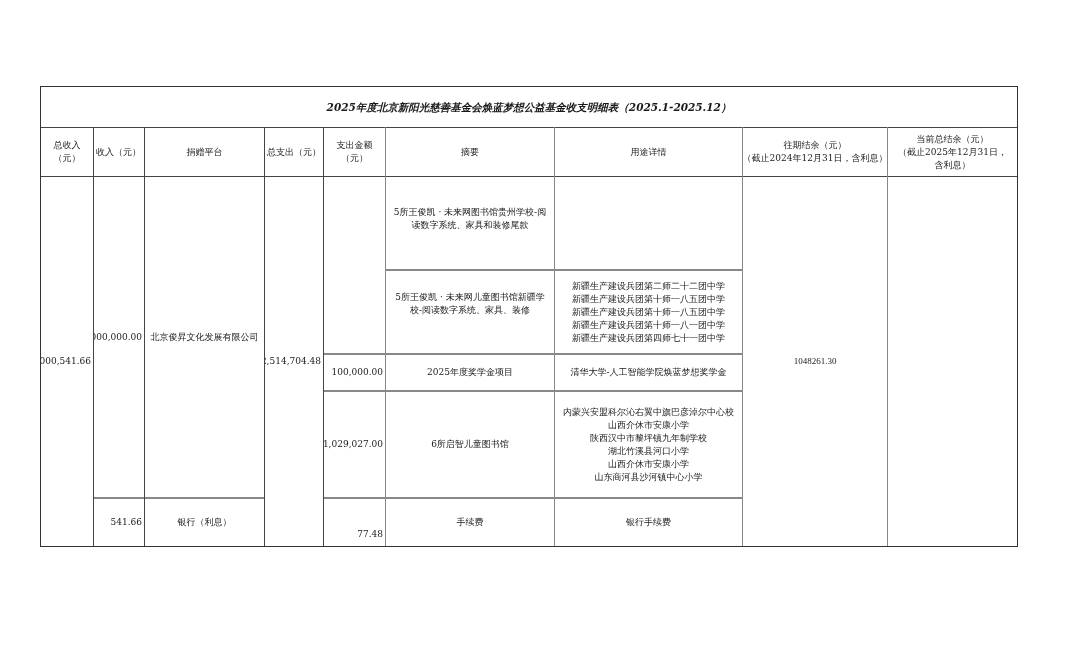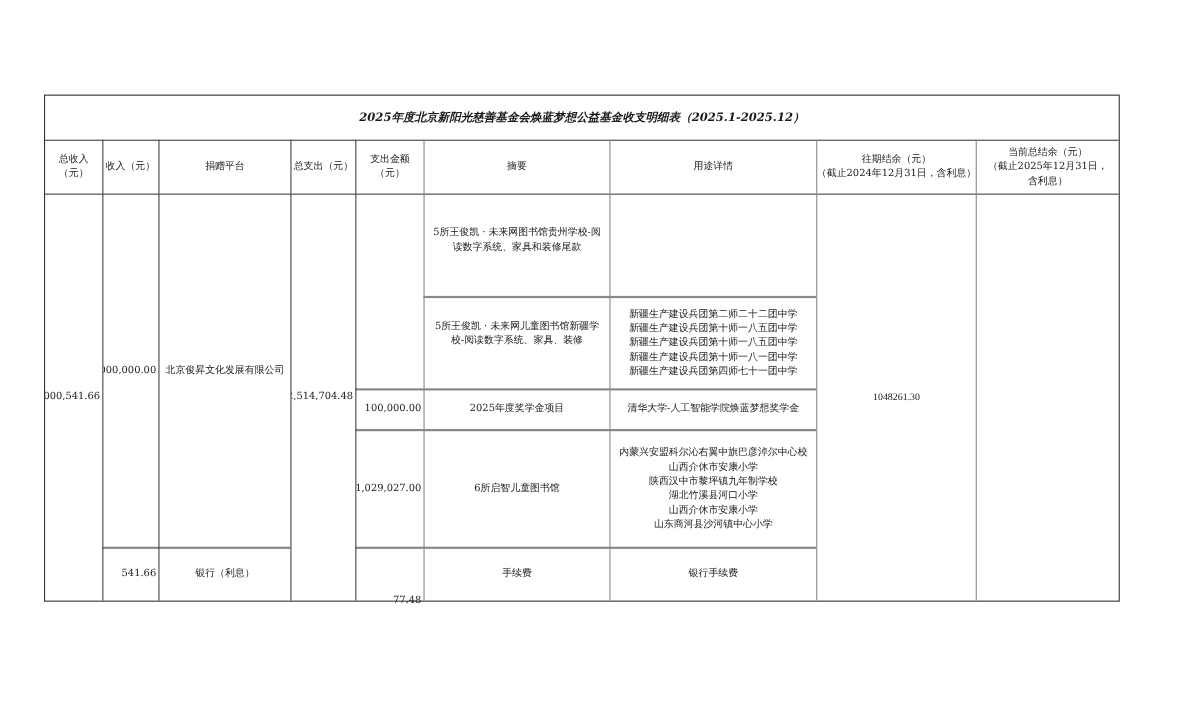--- a/index.html
+++ b/index.html
@@ -135,7 +135,7 @@
     </div>
   </div>
 
-  <div class="cell right" style="left:283px;top:436px;width:61px;height:47px;">77.48</div>
+  <div class="cell right" style="left:283px;top:424px;width:61px;height:47px;">77.48</div>
   <div class="cell" style="left:345px;top:412px;width:168px;height:47px;">手续费</div>
   <div class="cell" style="left:514px;top:412px;width:187px;height:47px;">银行手续费</div>
 

